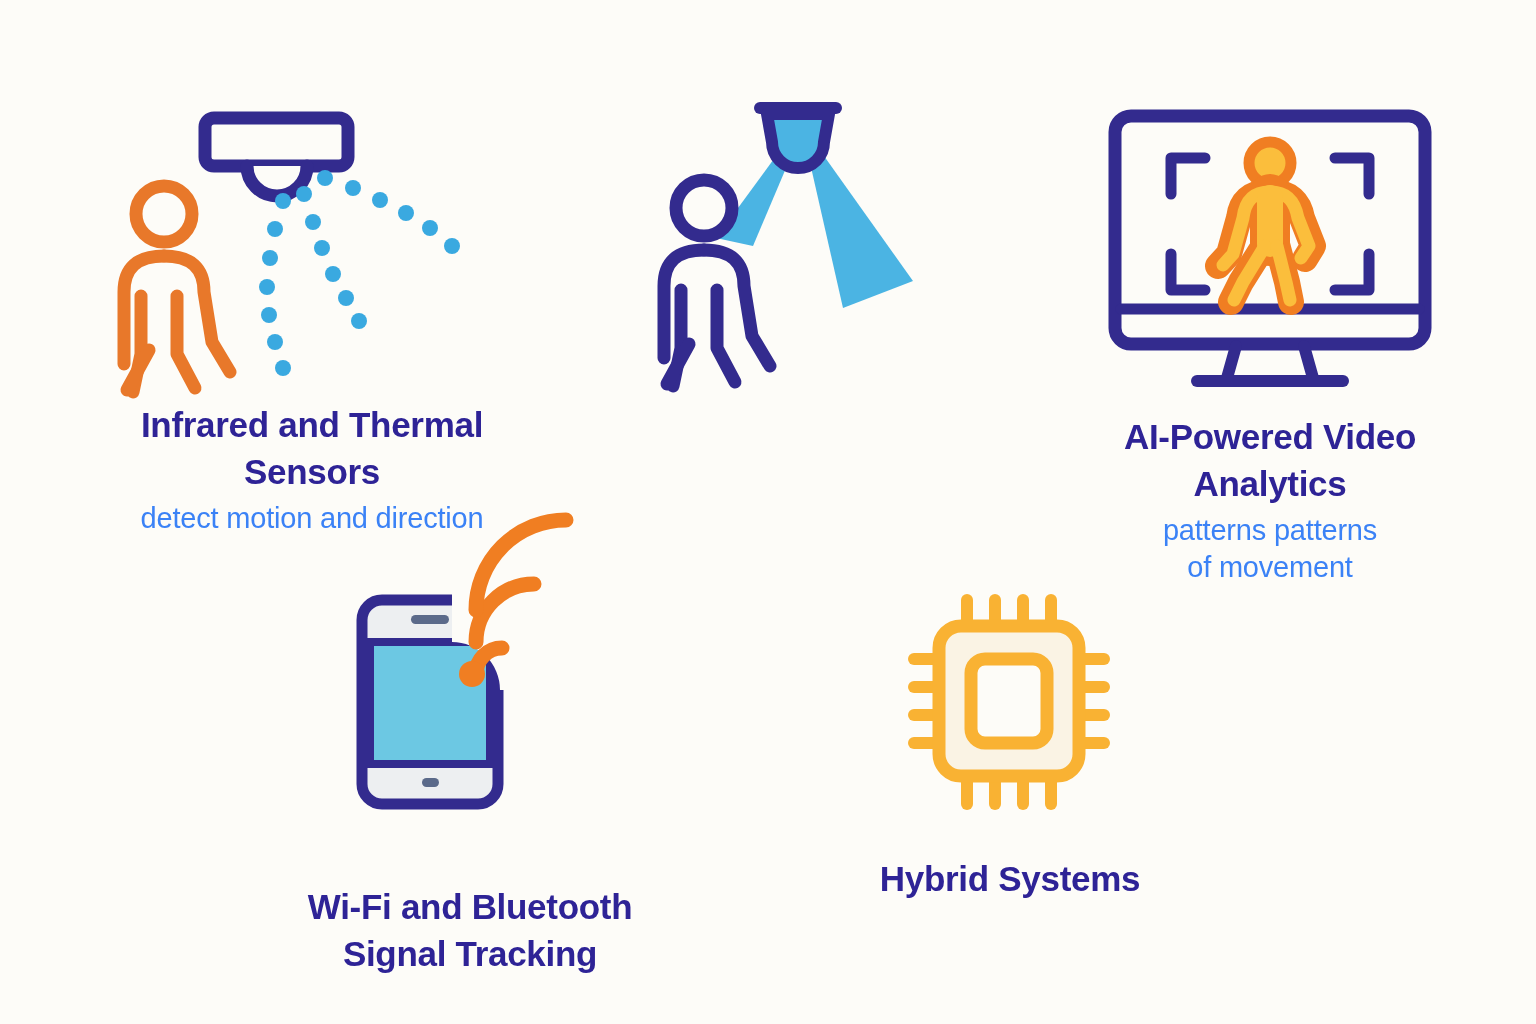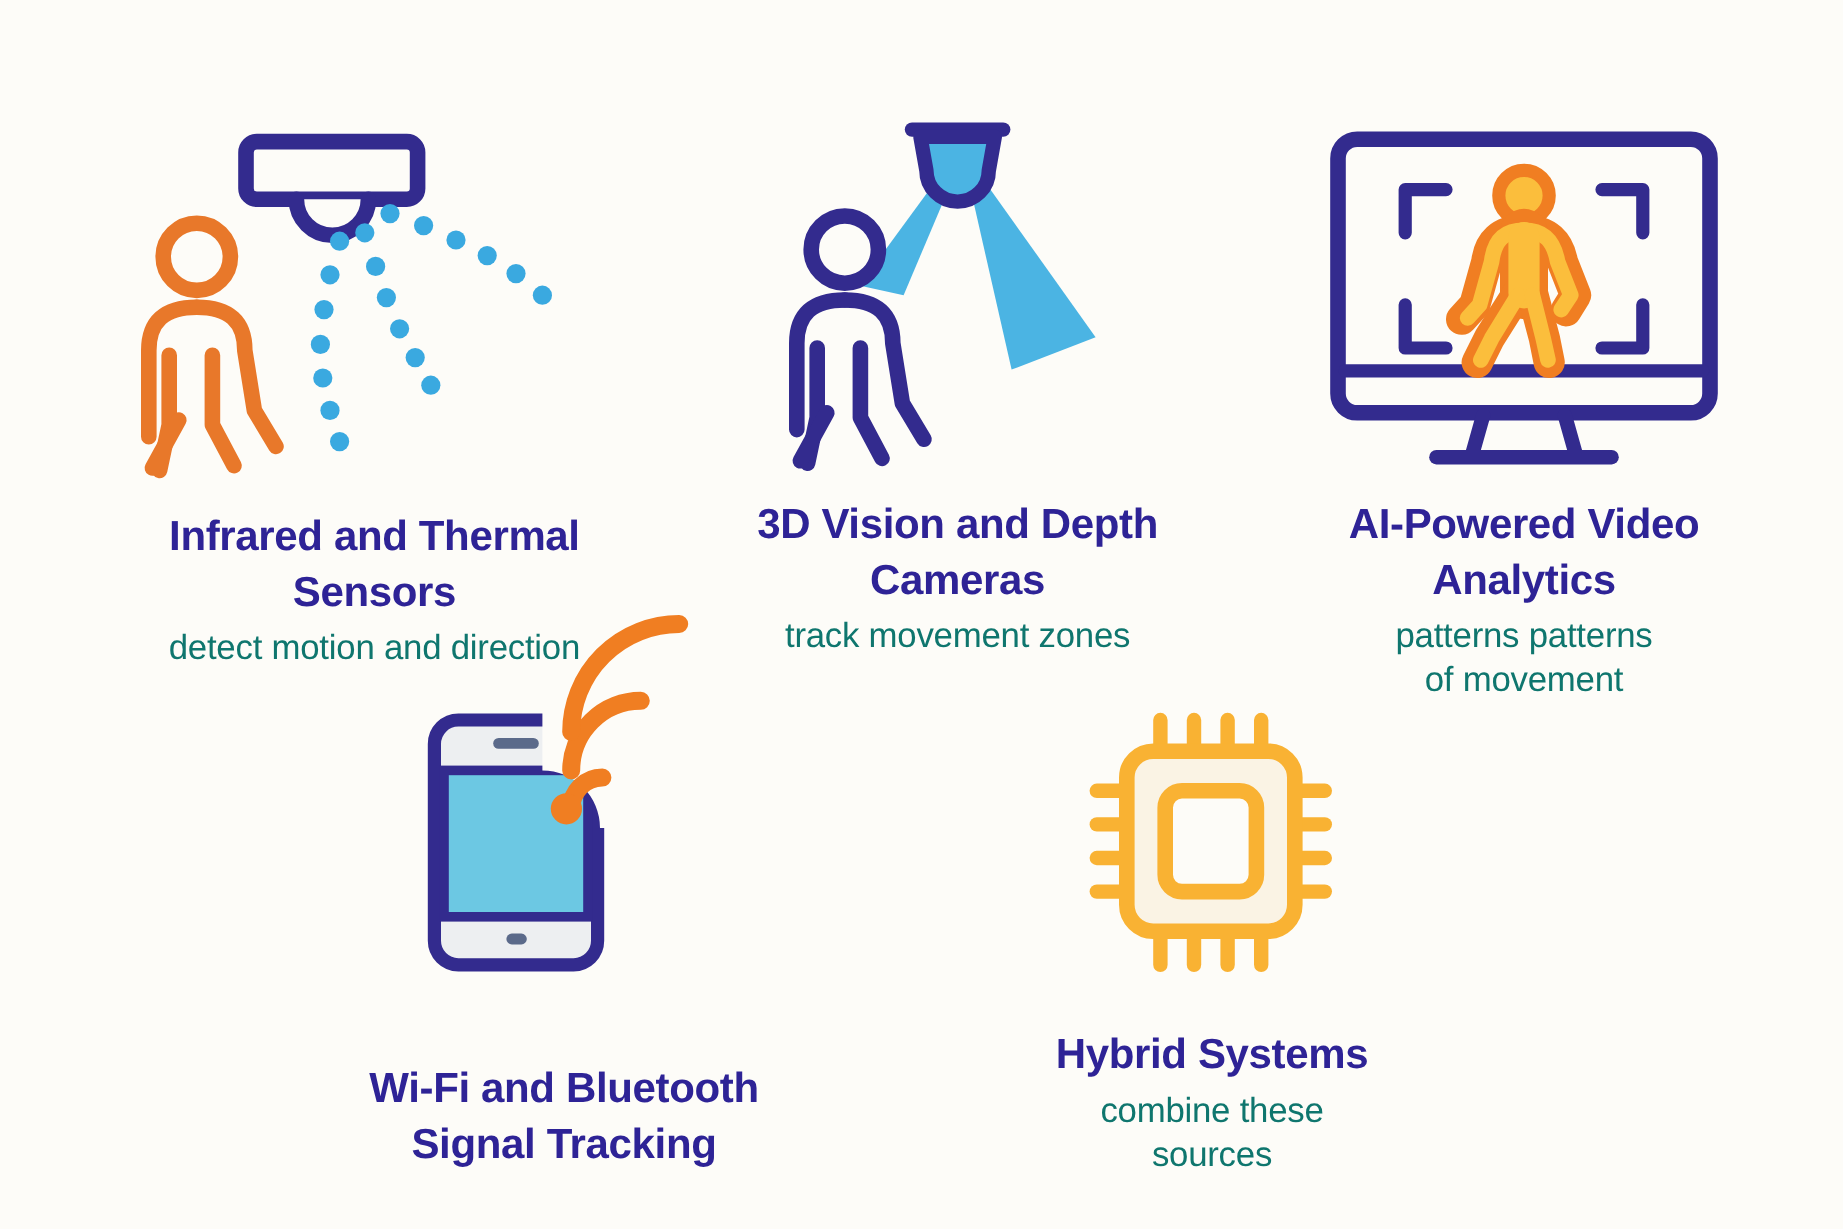--- a/index.html
+++ b/index.html
@@ -78,7 +78,7 @@
   #cell-wifi     .icon-wrap  { height: 232px; }
   #cell-hybrid   .icon-wrap  { height: 232px; }
 
-  #cell-infrared .caption { margin-top: 28px; }
+  #cell-infrared .caption { margin-top: 6px; }
   #cell-3dvision .caption { margin-top: 18px; }
   #cell-ai       .caption { margin-top: 18px; }
   #cell-wifi     .caption { margin-top: 26px; }

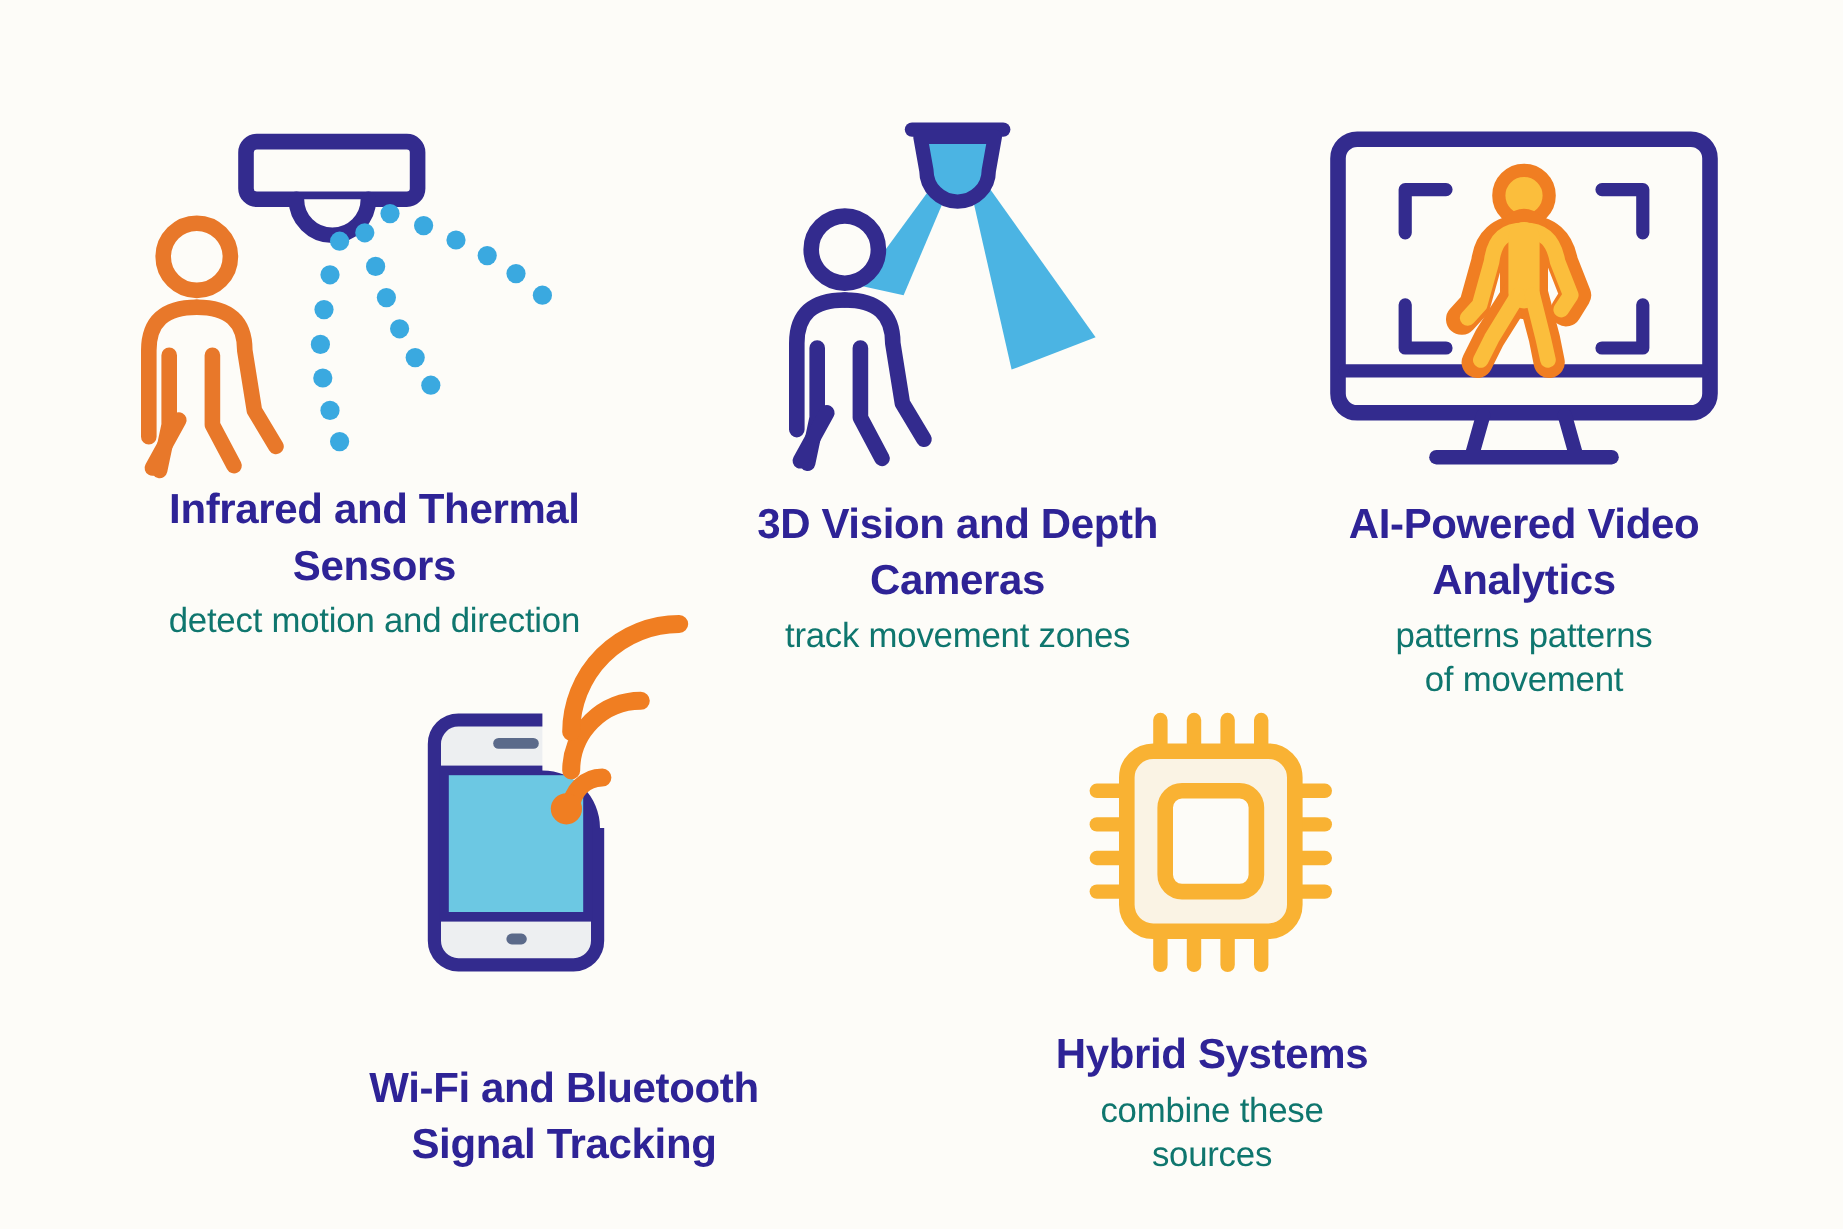--- a/index.html
+++ b/index.html
@@ -179,11 +179,6 @@
         </g>
       </svg>
     </div>
-    <div class="caption">
-      <div class="title">3D Vision and Depth
-Cameras</div>
-      <div class="subtitle">track movement zones</div>
-    </div>
   </div>
 
   <div class="cell" id="cell-ai">

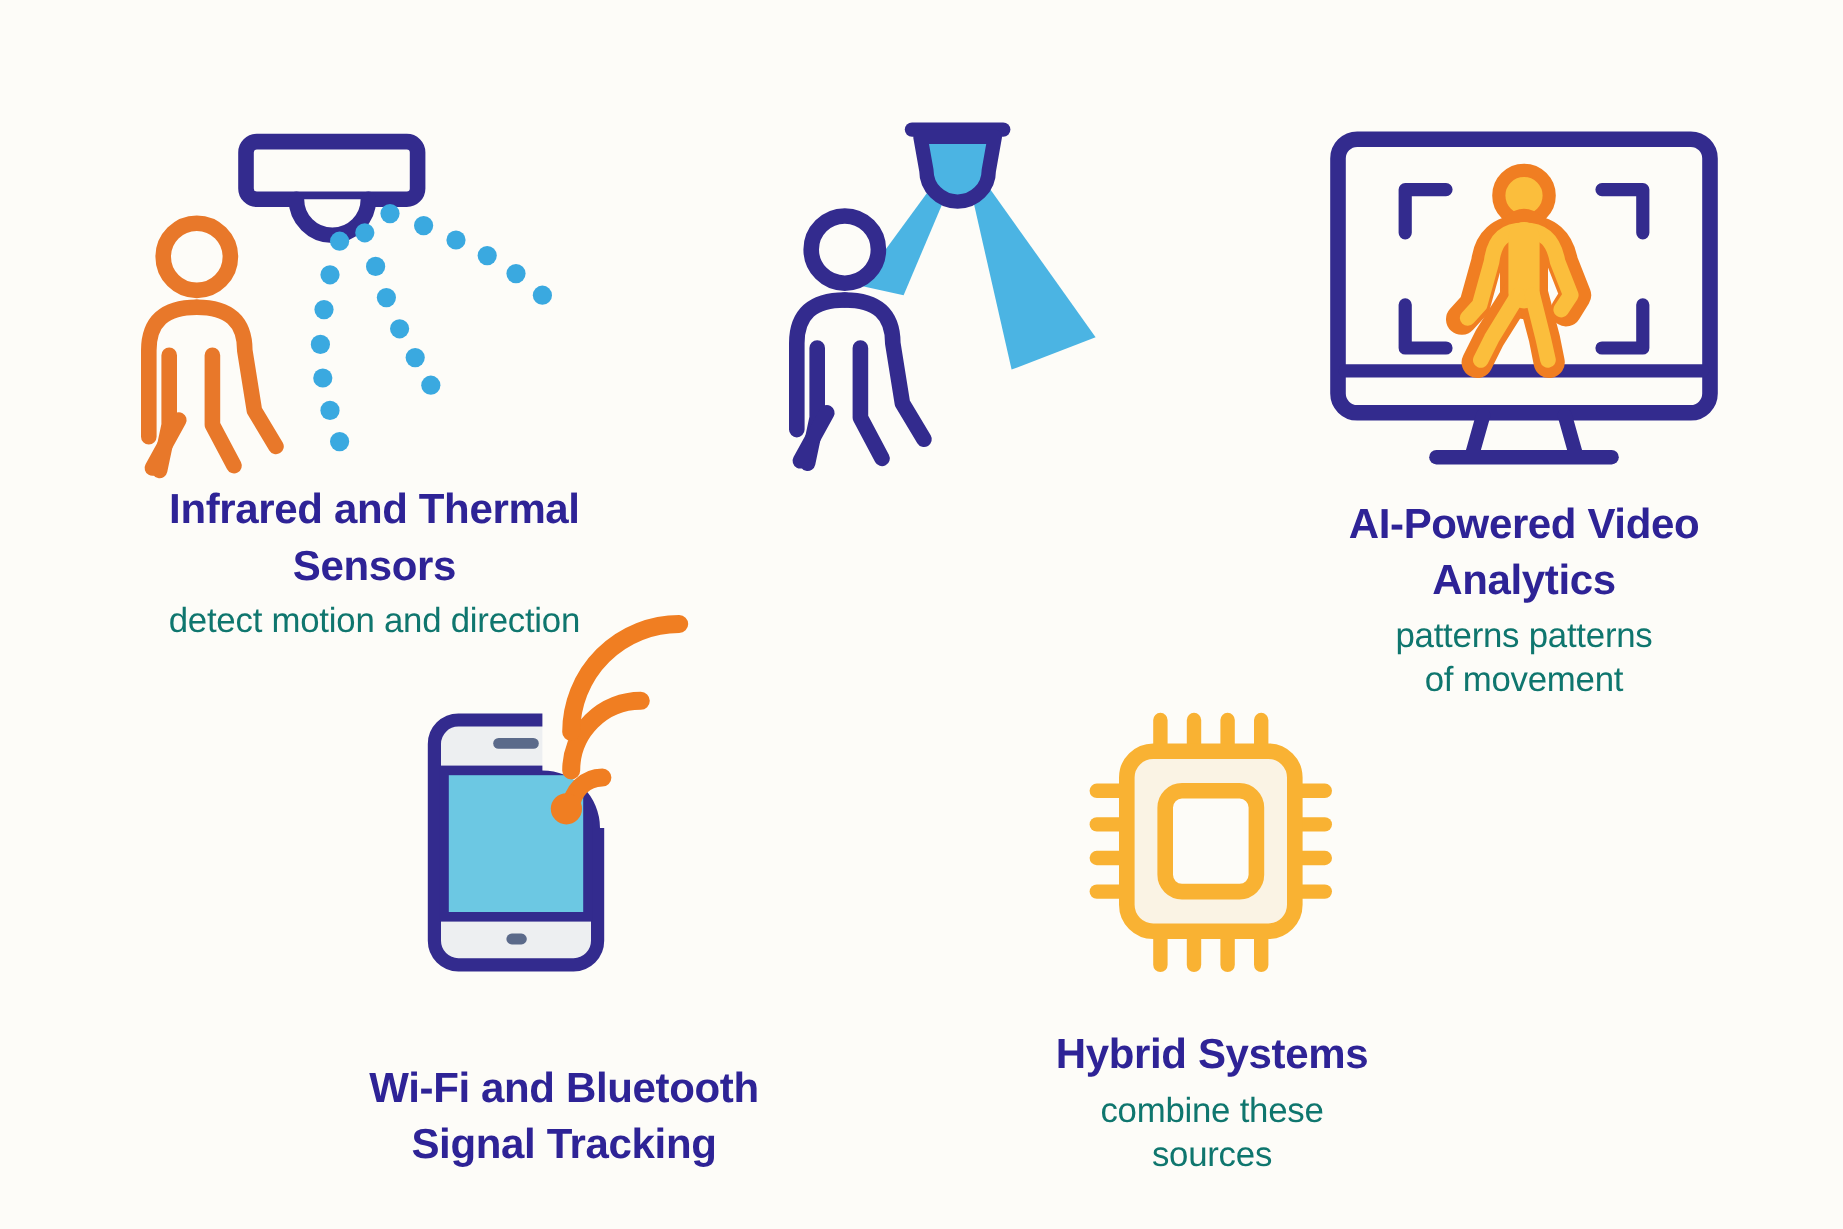--- a/index.html
+++ b/index.html
@@ -54,7 +54,7 @@
   }
 
   .subtitle {
-    color: #0f766e;
+    color: #3b82f6;
     font-weight: normal;
     font-size: 29px;
     line-height: 1.28;

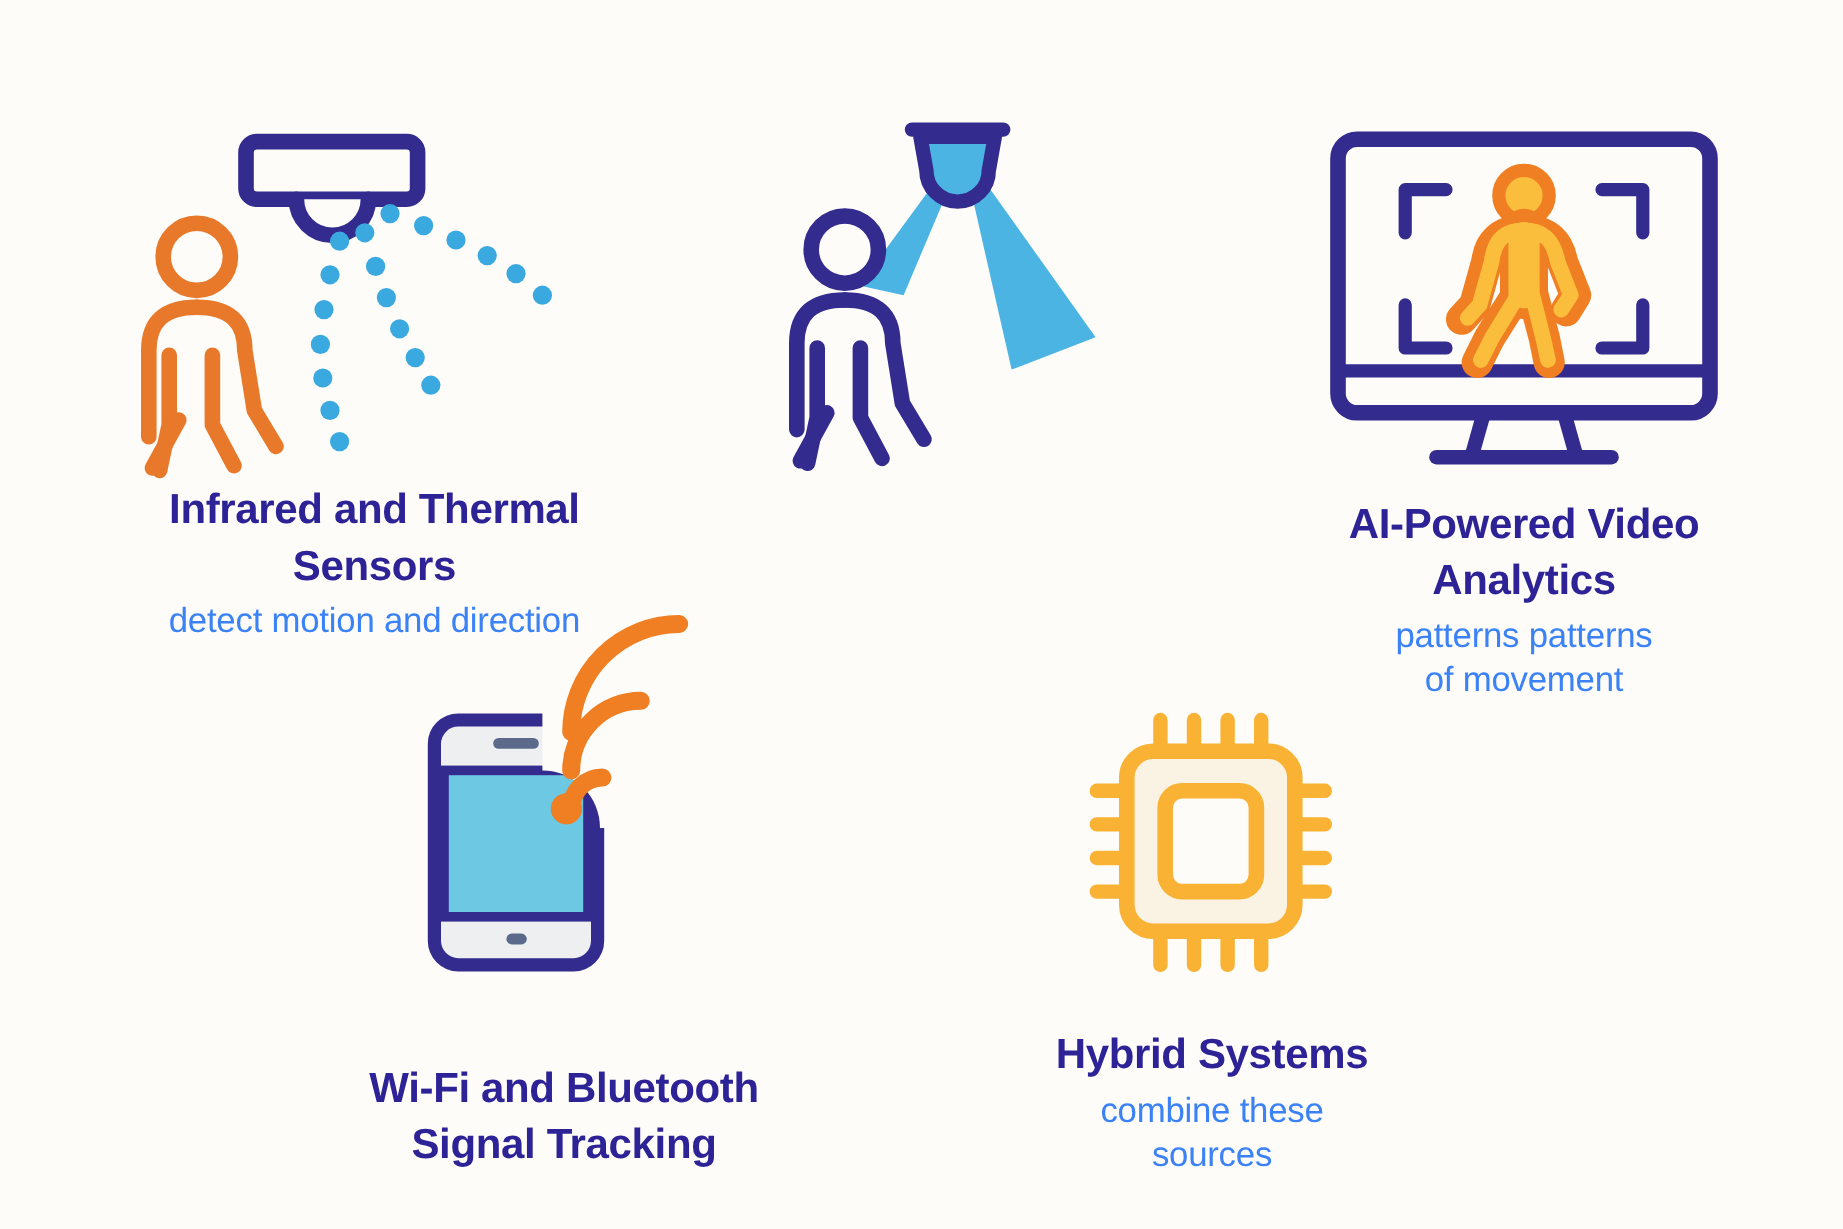--- a/index.html
+++ b/index.html
@@ -295,8 +295,6 @@
     </div>
     <div class="caption">
       <div class="title">Hybrid Systems</div>
-      <div class="subtitle">combine these
-sources</div>
     </div>
   </div>
 

